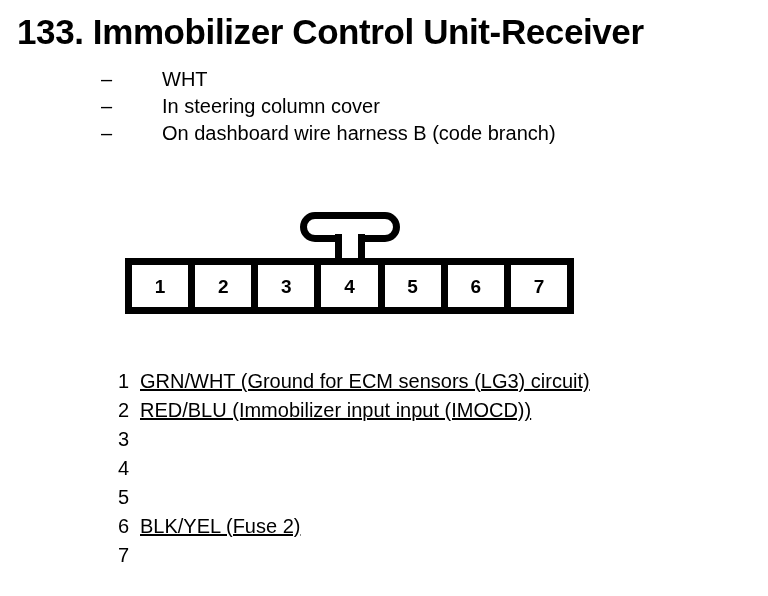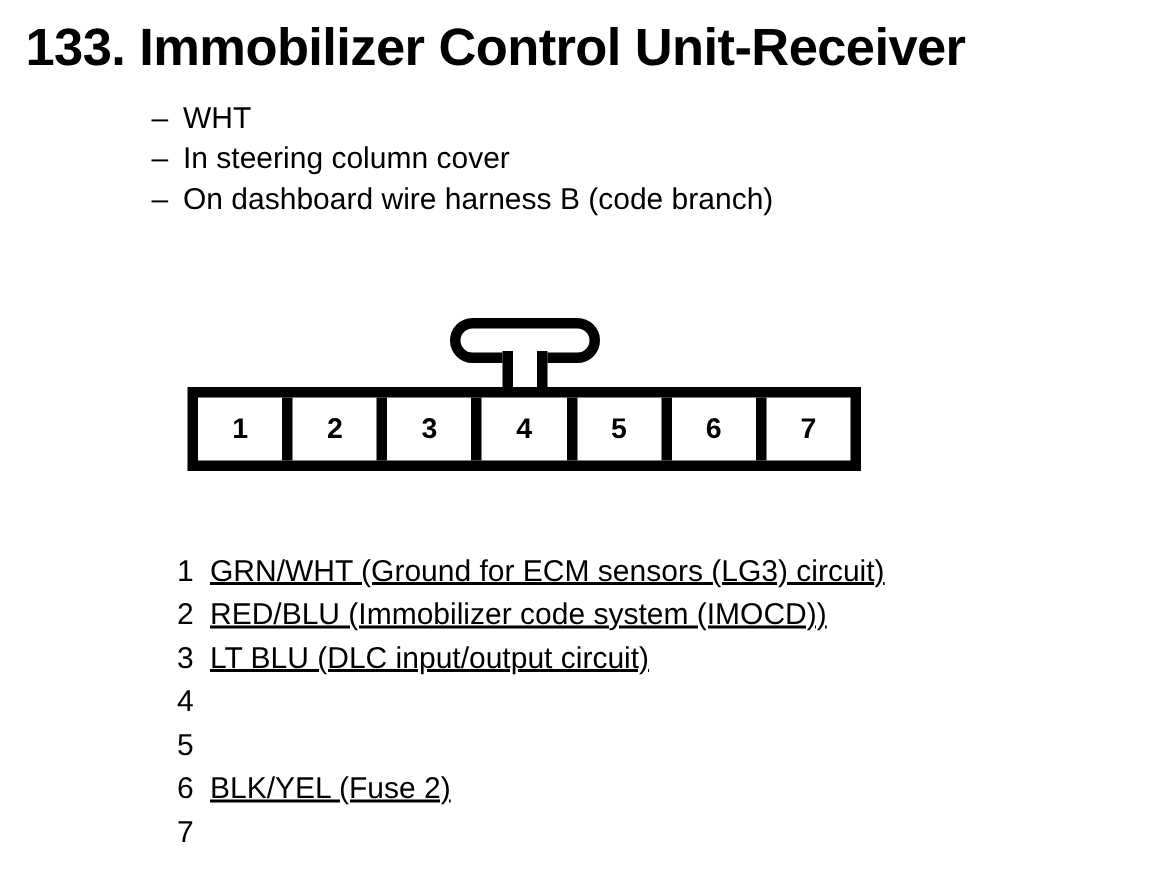--- a/index.html
+++ b/index.html
@@ -48,7 +48,7 @@
     flex: 0 0 21px;
     font-size: 20px;
   }
-  .note-text { font-size: 20px; }
+  .note-text { font-size: 20px; margin-left: 40px; }
 
   
   .connector {

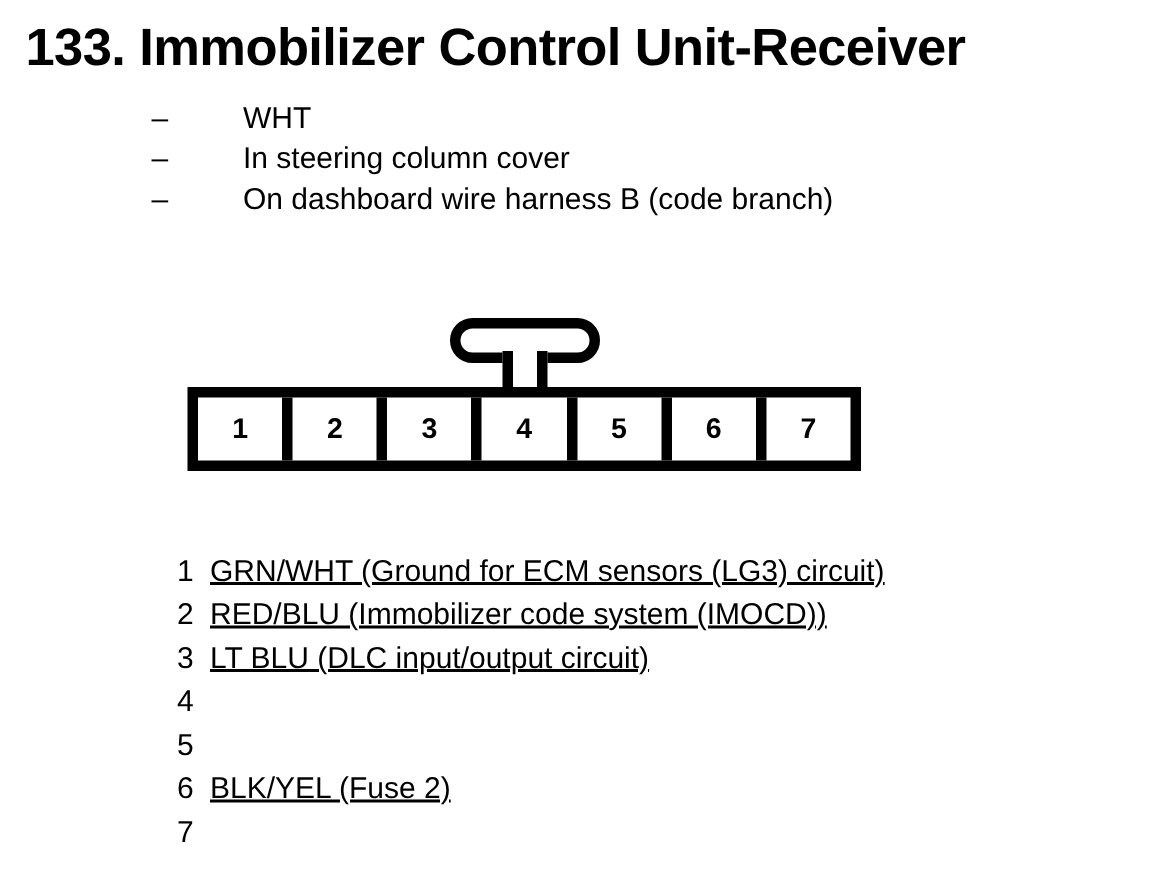--- a/index.html
+++ b/index.html
@@ -185,7 +185,7 @@
   </div>
   <div class="pin-row">
     <span class="pin-num">2</span>
-    <span class="pin-desc">RED/BLU (Immobilizer code system (IMOCD))</span>
+    <span class="pin-desc">RED/BLU (Immobilizer input input (IMOCD))</span>
   </div>
   <div class="pin-row">
     <span class="pin-num">3</span>

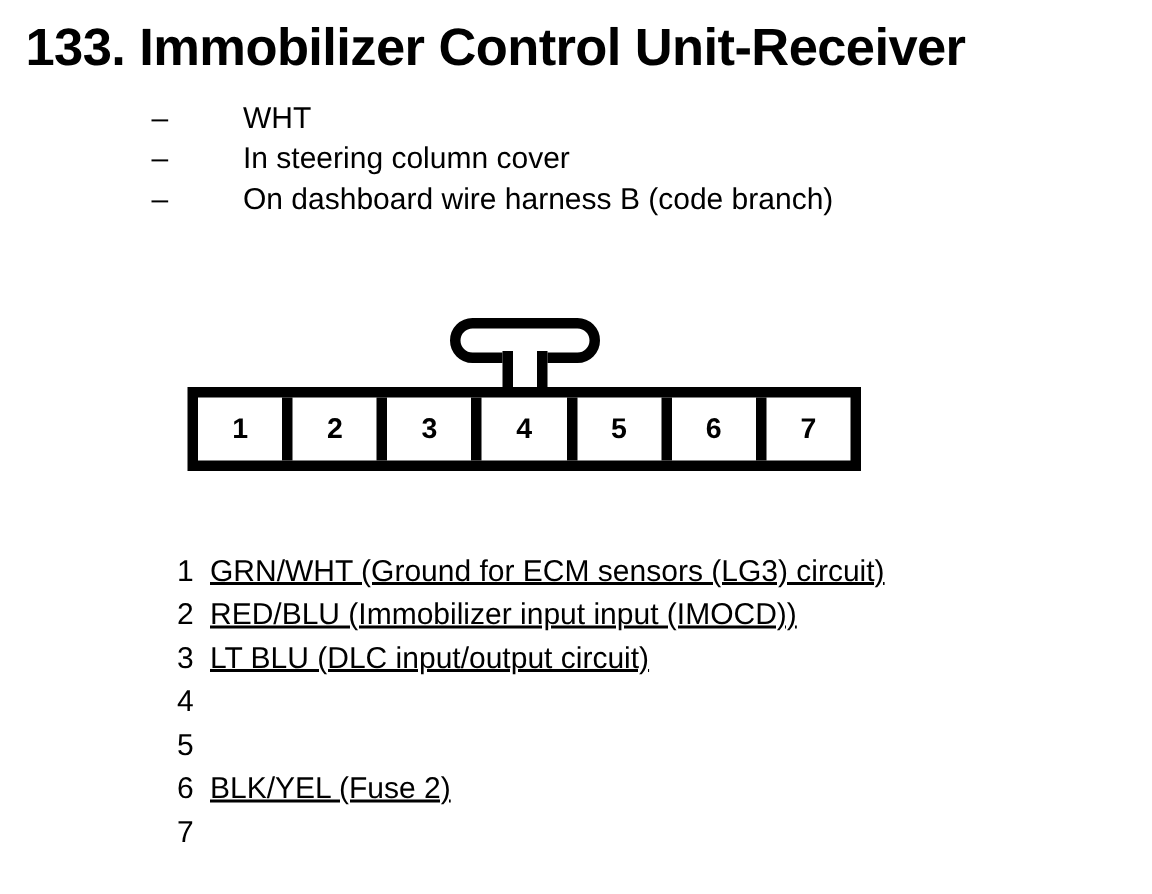--- a/index.html
+++ b/index.html
@@ -189,7 +189,6 @@
   </div>
   <div class="pin-row">
     <span class="pin-num">3</span>
-    <span class="pin-desc">LT BLU (DLC input/output circuit)</span>
   </div>
   <div class="pin-row">
     <span class="pin-num">4</span>

